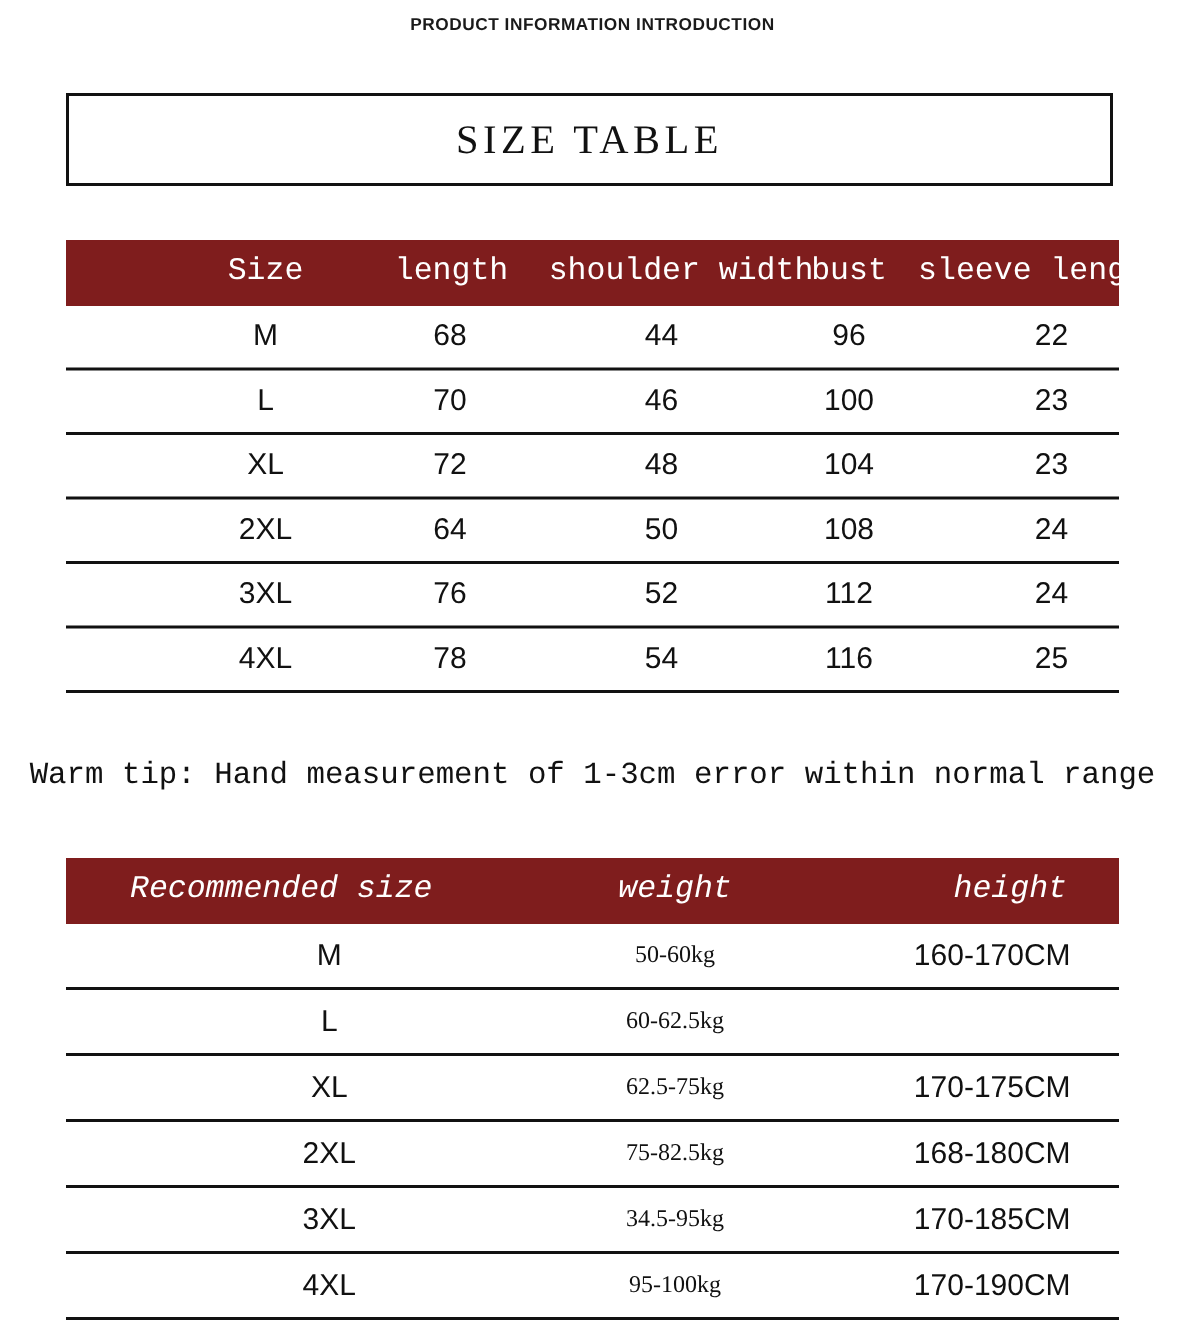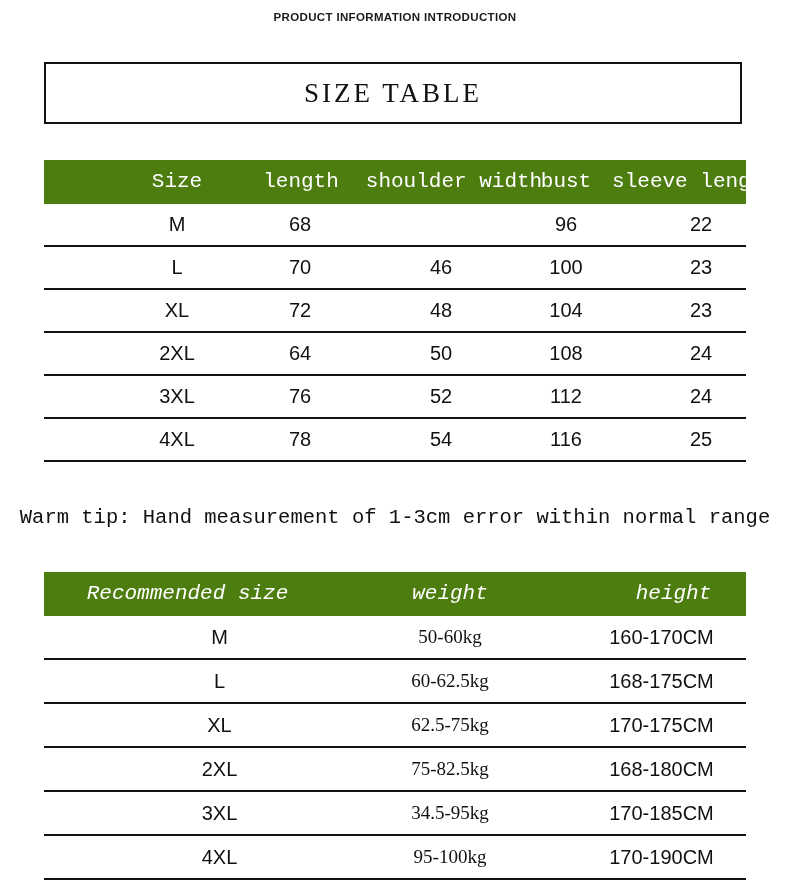--- a/index.html
+++ b/index.html
@@ -66,7 +66,7 @@
   #recommend-table { top: 572px; }
 
   .tbl-head {
-    background: #4d7c0f;
+    background: #7f1d1d;
     position: relative;
     height: 44px;
   }

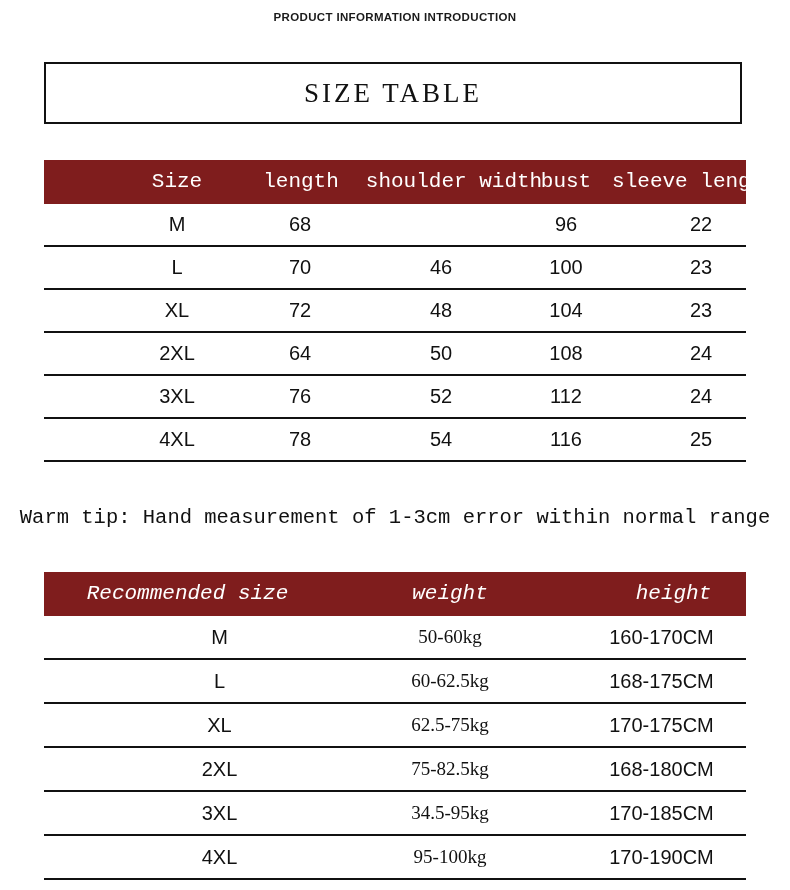--- a/index.html
+++ b/index.html
@@ -173,6 +173,7 @@
   <div class="row">
     <div class="cell sz t1-c0">M</div>
     <div class="cell num t1-c1">68</div>
+    <div class="cell num t1-c2">44</div>
     <div class="cell num t1-c3">96</div>
     <div class="cell num t1-c4">22</div>
   </div>

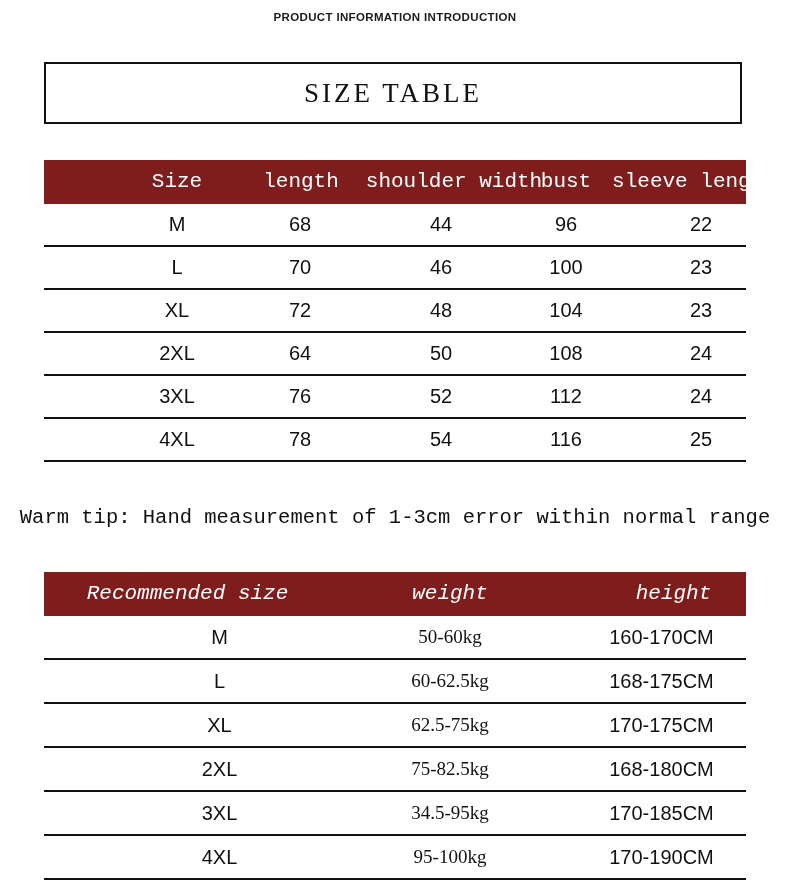--- a/index.html
+++ b/index.html
@@ -113,7 +113,7 @@
   }
   .cell.serif {
     font-family: "Liberation Serif", "DejaVu Serif", serif;
-    font-size: 19px;
+    font-size: 16px;
   }
 
   

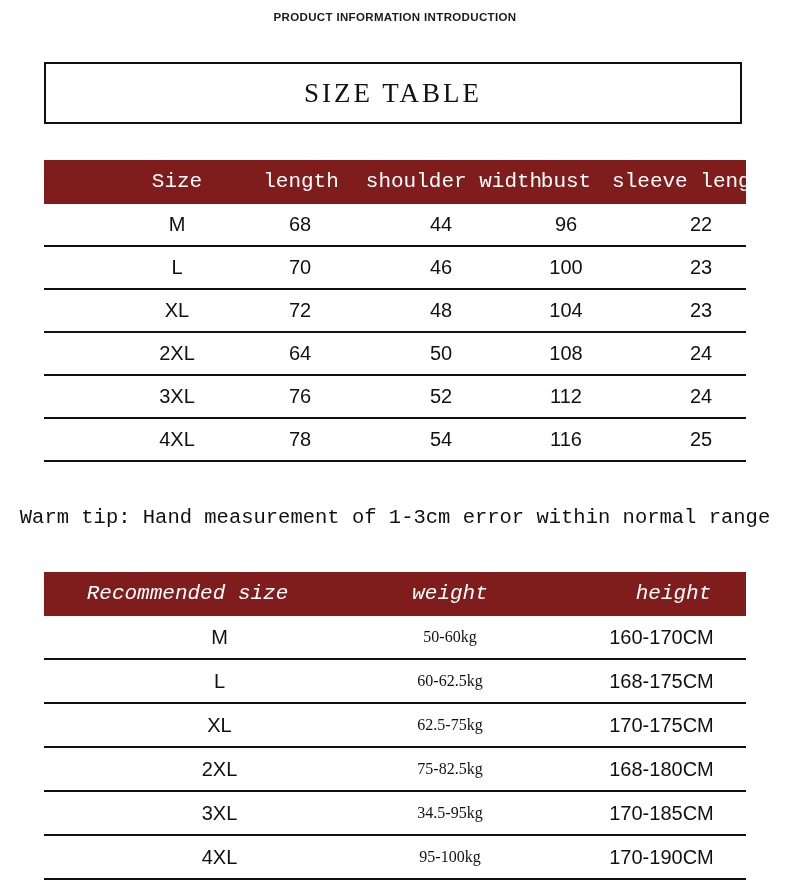--- a/index.html
+++ b/index.html
@@ -239,7 +239,6 @@
   <div class="row tall">
     <div class="cell sz t2-c0">L</div>
     <div class="cell serif t2-c1">60-62.5kg</div>
-    <div class="cell num t2-c2">168-175CM</div>
   </div>
 
   <div class="row tall">

